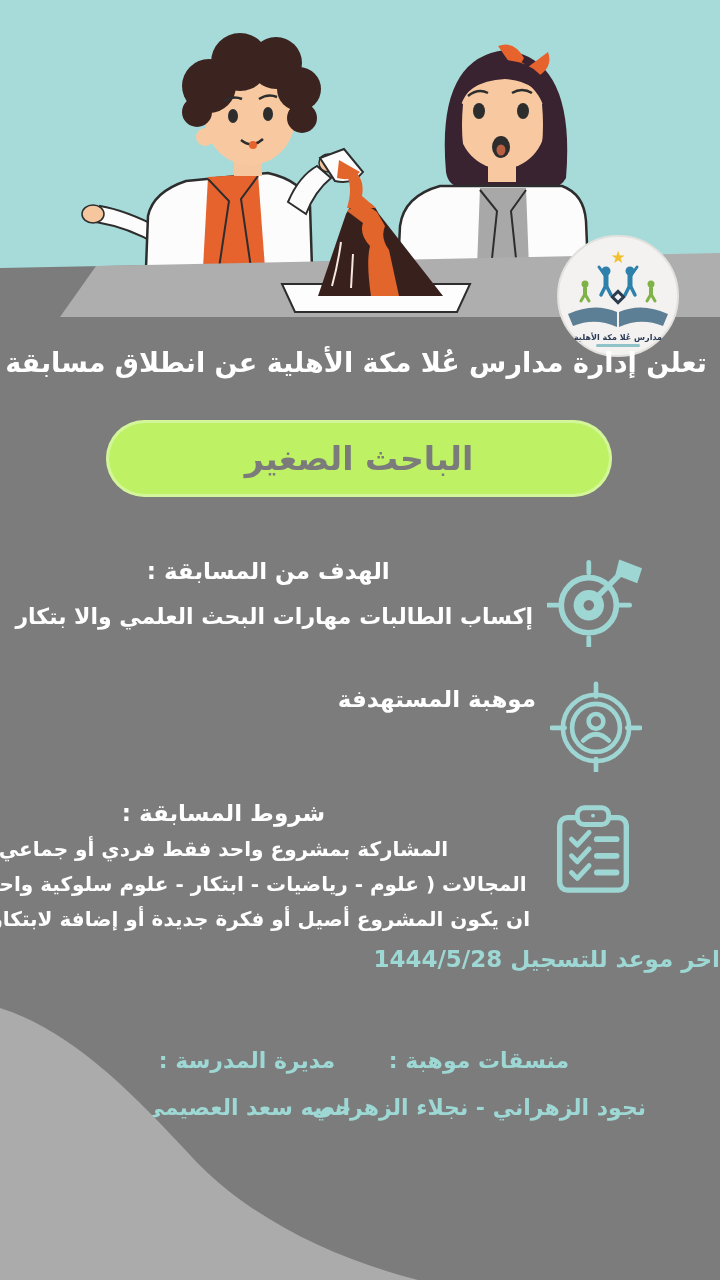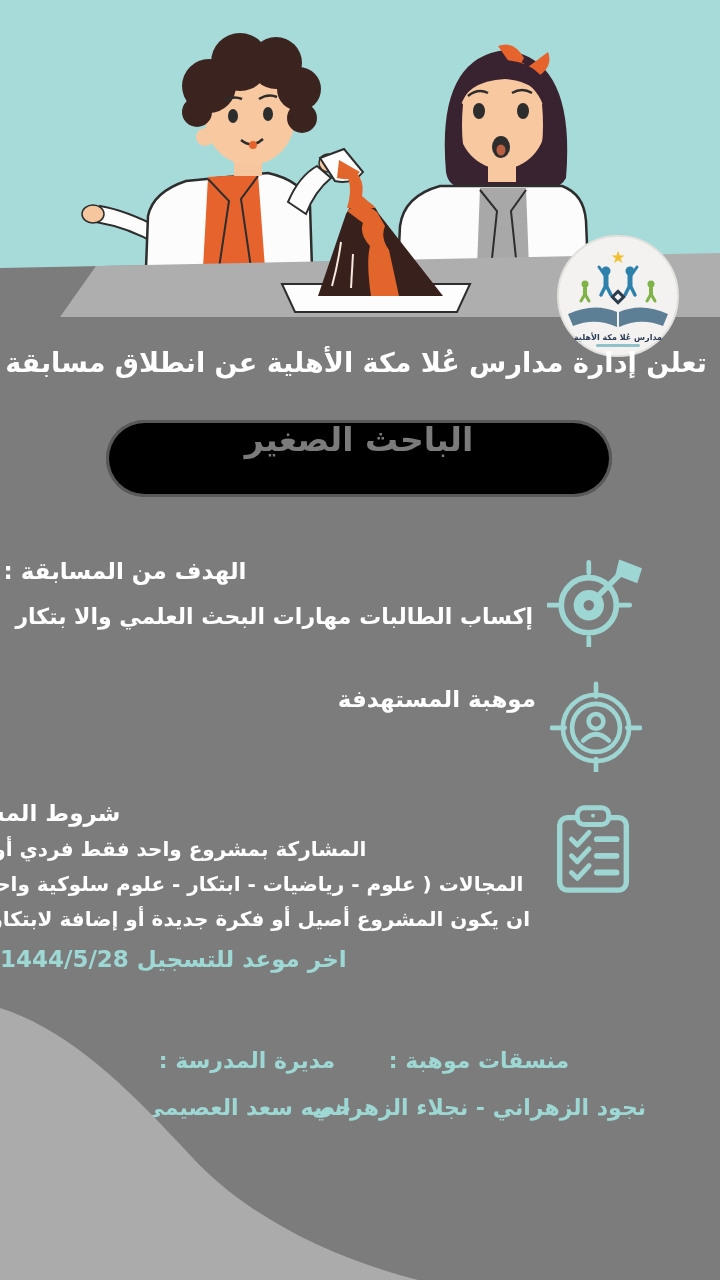--- a/index.html
+++ b/index.html
@@ -15,9 +15,9 @@
   }
   .pill{
     position:absolute;left:106px;top:420px;width:506px;height:77px;
-    background:#000000;border-radius:40px;
+    background:#bef264;border-radius:40px;
     box-shadow:inset 0 0 0 3px rgba(255,255,255,0.35);
-    display:flex;justify-content:center;
+    display:flex;align-items:center;justify-content:center;
     color:#7b7b7b;font-size:33px;font-weight:bold;direction:rtl;
   }
   .section{

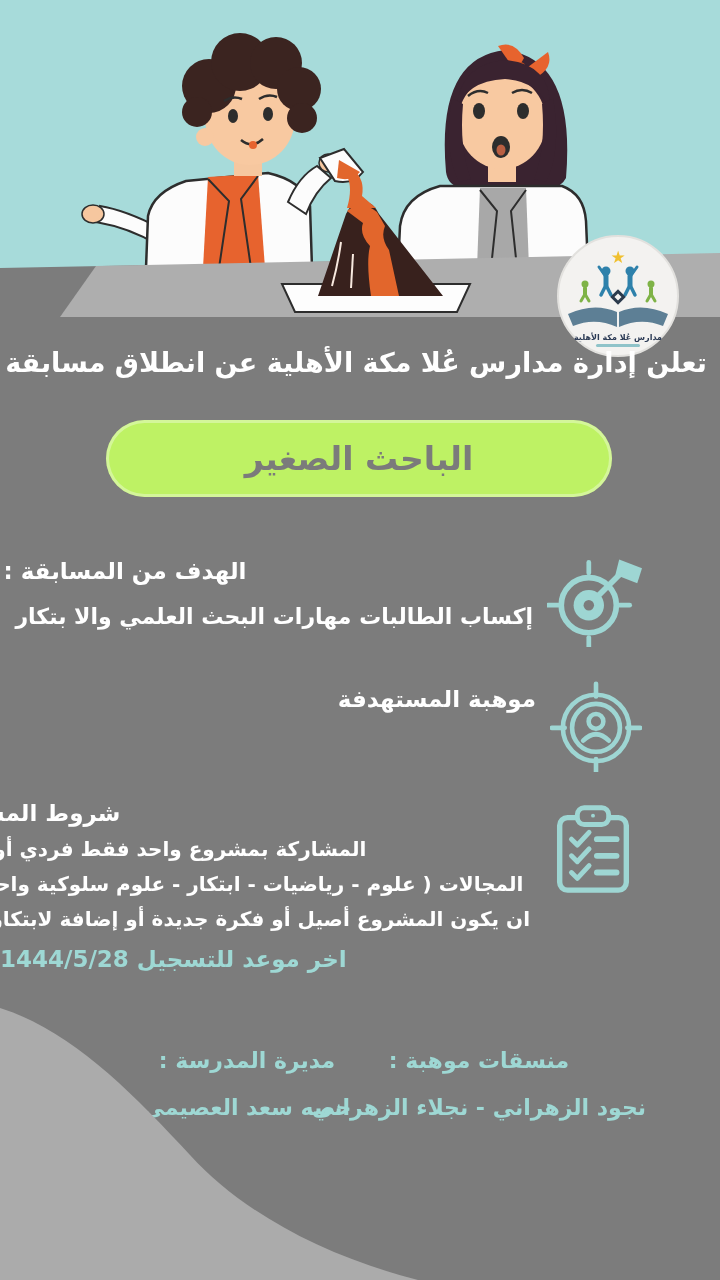--- a/index.html
+++ b/index.html
@@ -24,7 +24,7 @@
     position:absolute;right:78px;display:flex;direction:rtl;gap:14px;align-items:flex-start;
   }
   .section .icon{flex:0 0 auto;}
-  .section .texts{text-align:left;color:#ffffff;font-weight:bold;direction:rtl;}
+  .section .texts{text-align:center;color:#ffffff;font-weight:bold;direction:rtl;}
   .sec-goal{top:552px;}
   .sec-aud{top:680px;}
   .sec-rules{top:798px;}

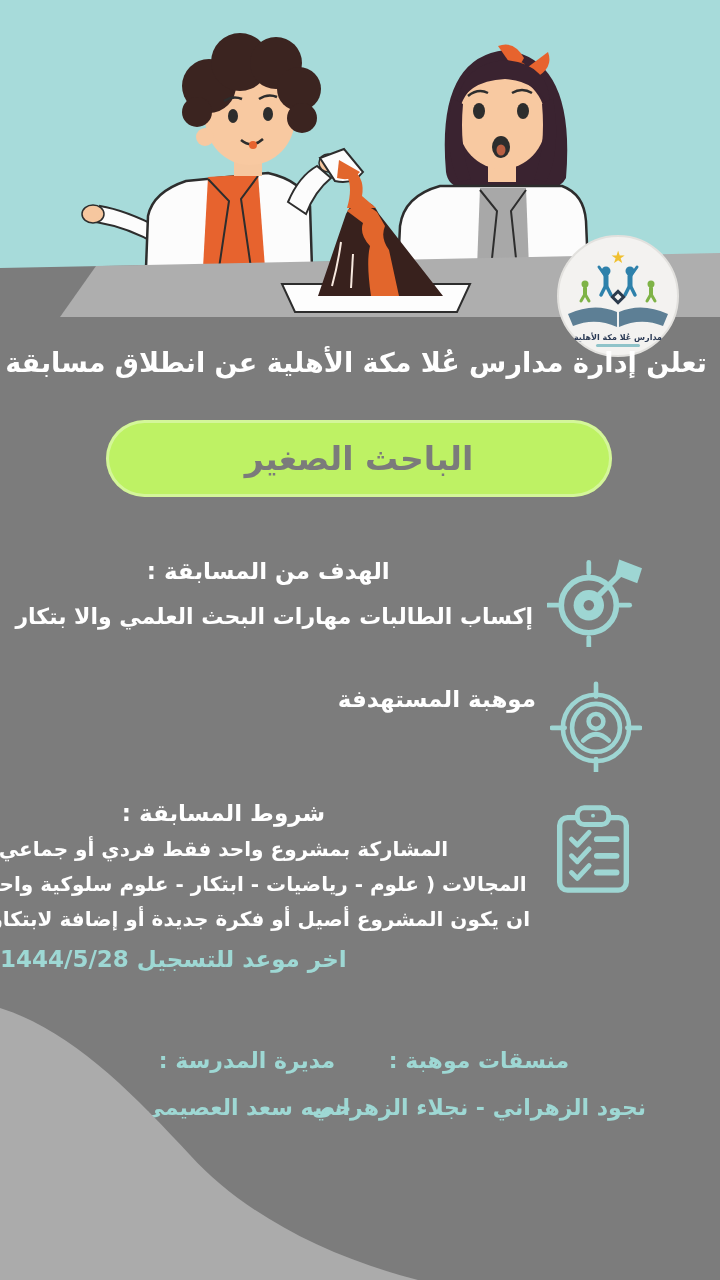--- a/index.html
+++ b/index.html
@@ -33,7 +33,7 @@
   .rule-line{font-size:20px;margin:11px 0 0 0;white-space:nowrap;}
   .sec-rules .sec-title{margin-top:2px;}
   .deadline{
-    position:absolute;top:946px;left:0;right:0;text-align:left;
+    position:absolute;top:946px;left:0;right:0;text-align:right;
     color:#9ed8d4;font-size:23px;font-weight:bold;direction:rtl;
   }
   .footer-col{

